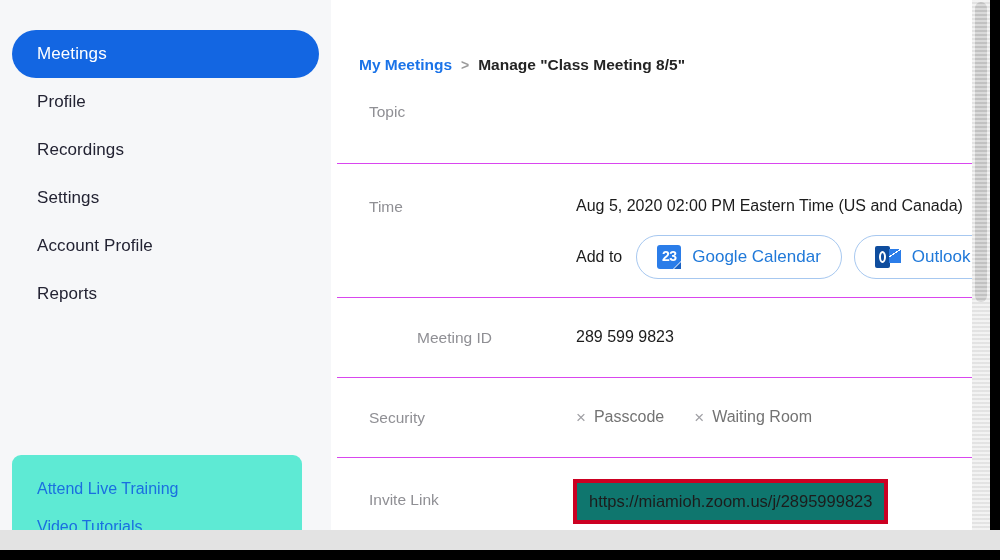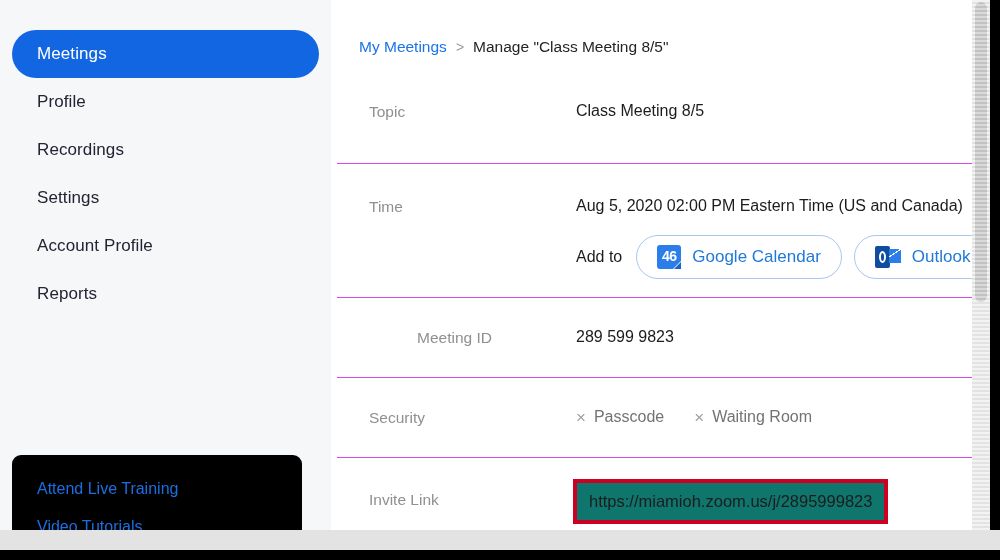--- a/index.html
+++ b/index.html
@@ -115,11 +115,12 @@
   .breadcrumb {
     position: absolute;
     left: 28px;
-    top: 38px;
+    top: 56px;
     display: flex;
     align-items: center;
     font-size: 15.5px;
     white-space: nowrap;
+    font-weight: bold;
   }
   .crumb-link {
     color: #1a73e8;

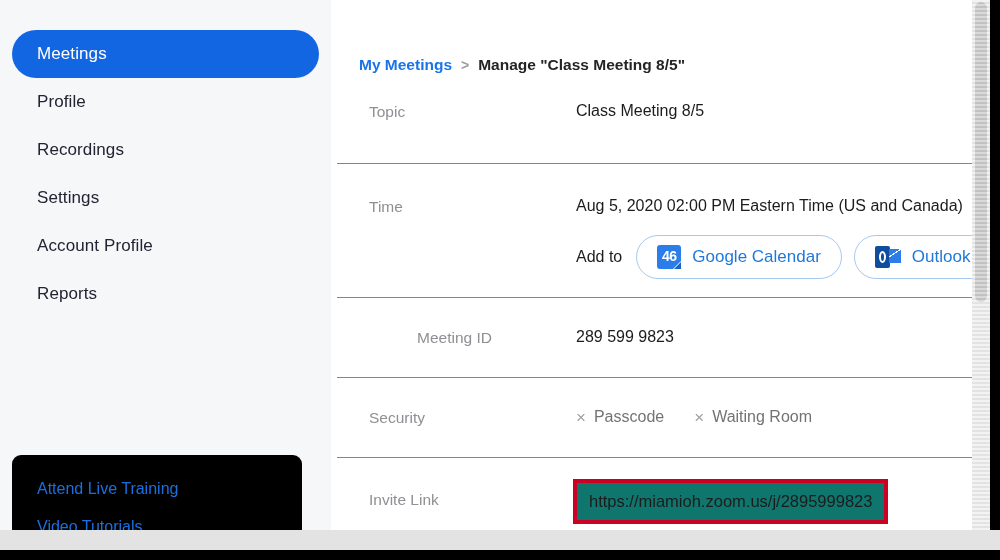--- a/index.html
+++ b/index.html
@@ -394,7 +394,6 @@
 
     <div class="row" id="row-topic">
       <span class="row-label" style="top:26px;">Topic</span>
-      <span class="row-value" style="top:25px;">Class Meeting 8/5</span>
     </div>
 
     <div class="row" id="row-time">

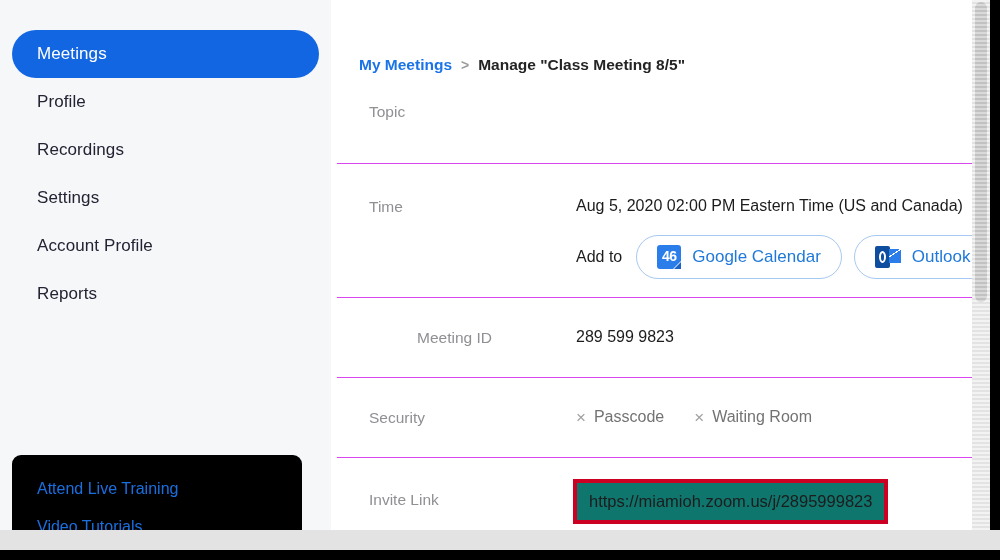--- a/index.html
+++ b/index.html
@@ -405,7 +405,7 @@
 
         <div class="cal-btn">
           <span class="gcal-icon">
-            <span class="gc-num">46</span>
+            <span class="gc-num">23</span>
             <span class="gc-fold"></span>
             <span class="gc-fold2"></span>
           </span>

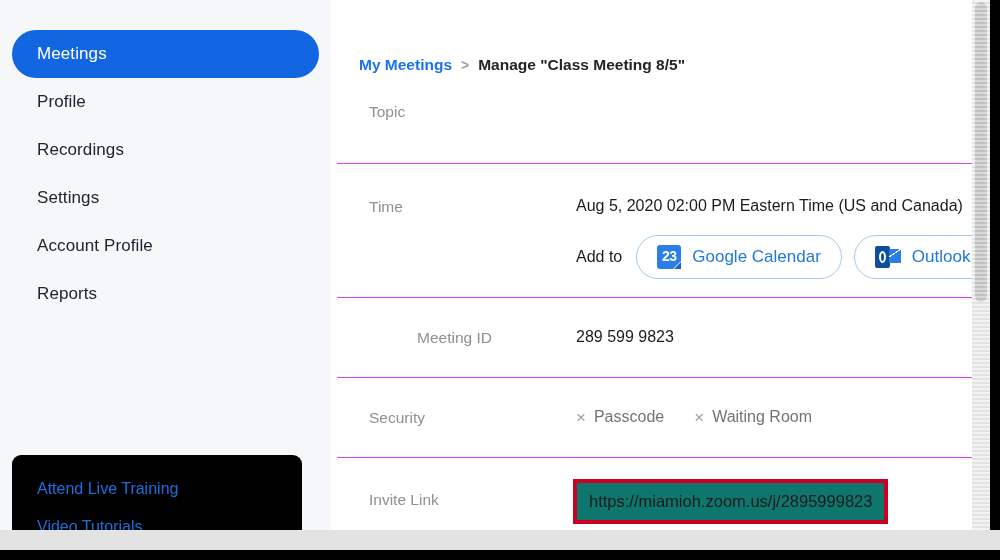--- a/index.html
+++ b/index.html
@@ -85,7 +85,7 @@
     top: 455px;
     width: 290px;
     height: 100px;
-    background: #000000;
+    background: #5eead4;
     border-radius: 9px 9px 0 0;
     padding-top: 15px;
   }

